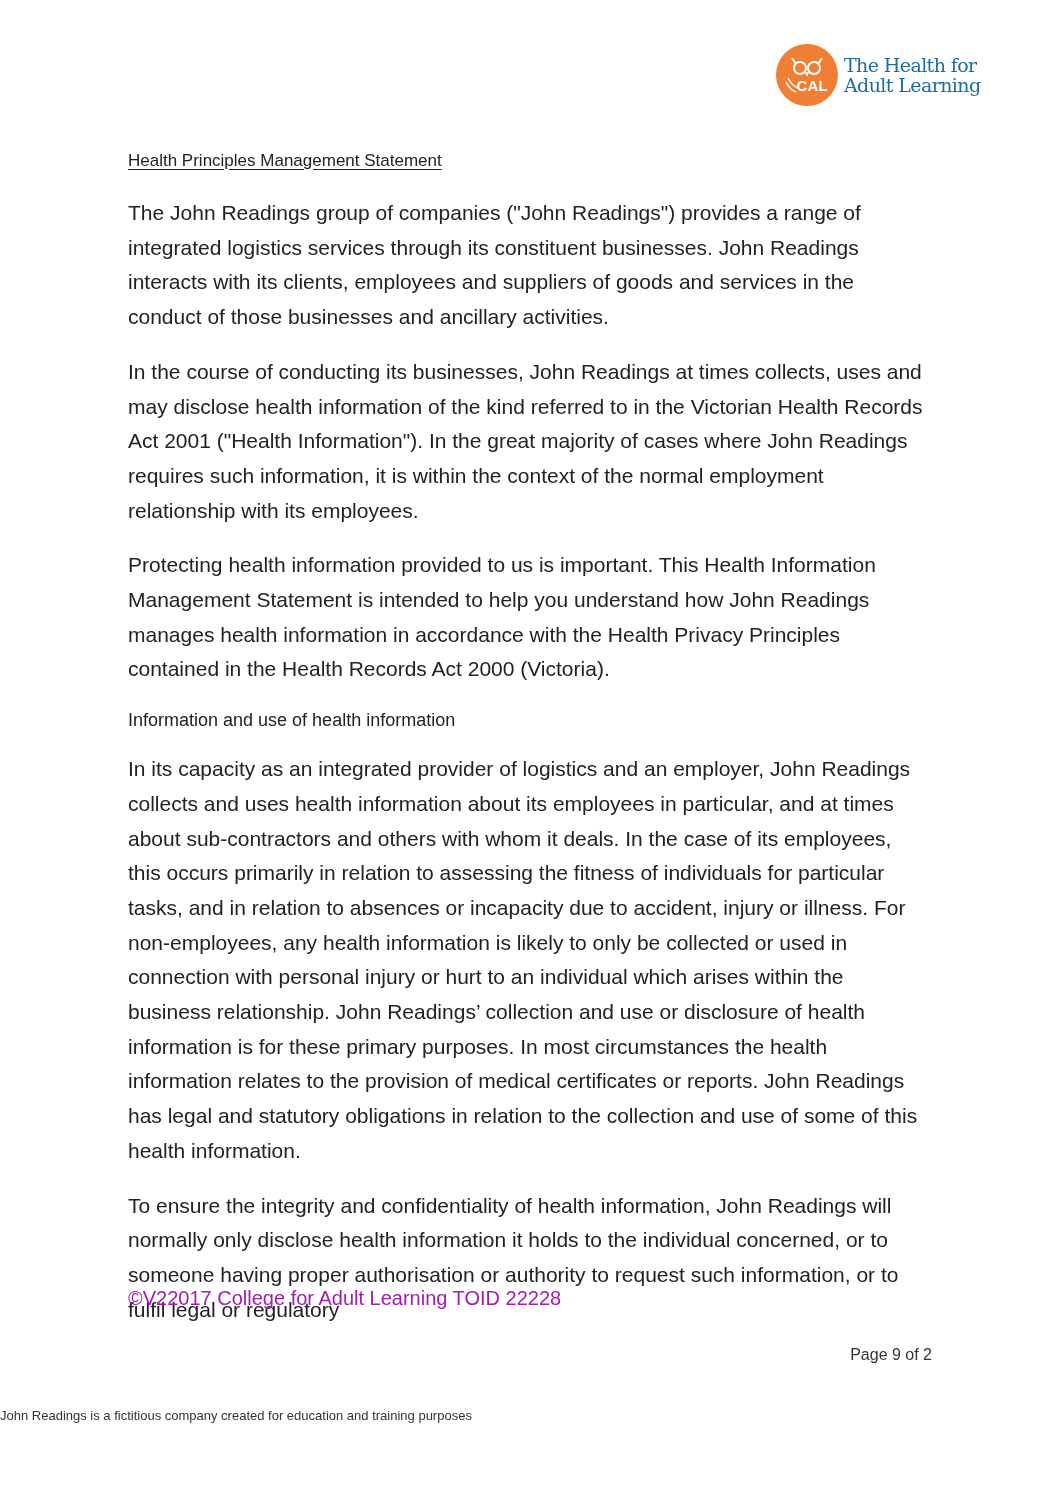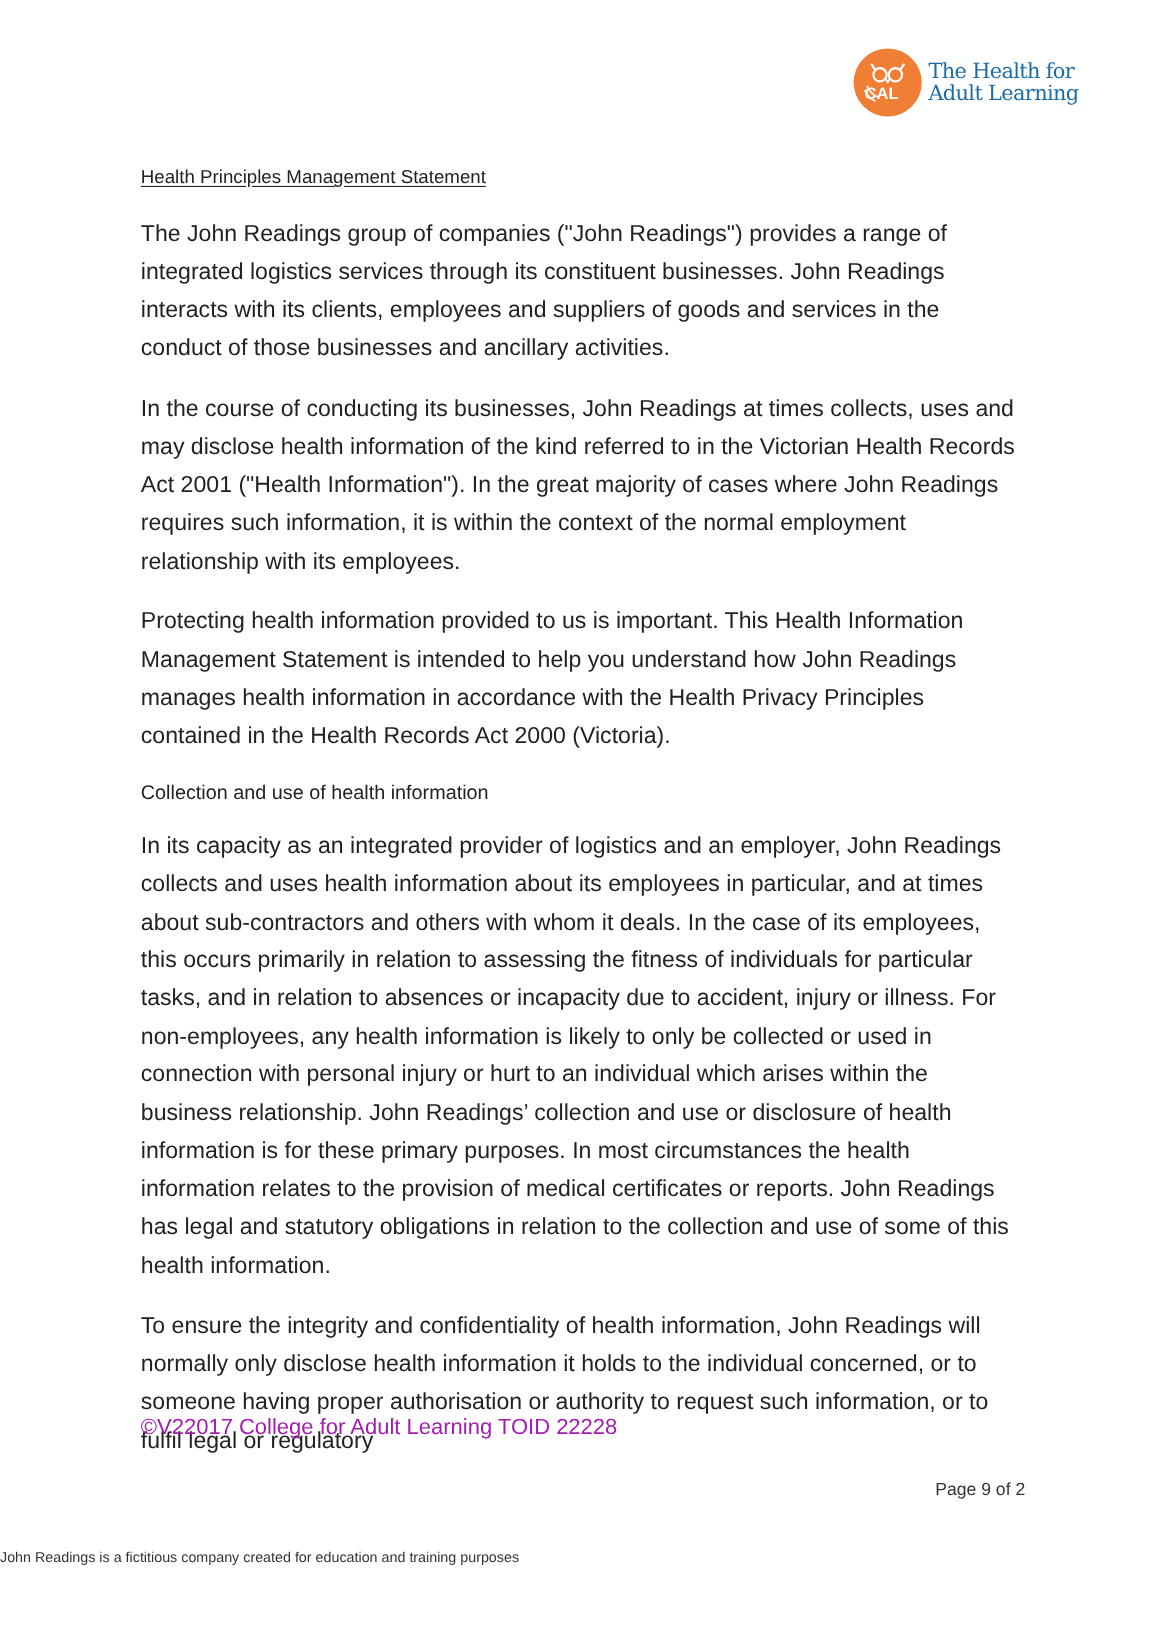--- a/index.html
+++ b/index.html
@@ -26,6 +26,7 @@
       position: relative;
       display: flex;
       align-items: flex-end;
+      justify-content: center;
     }
     .logo-badge svg { position: absolute; left: 0; top: 0; }
     .logo-badge .cal {

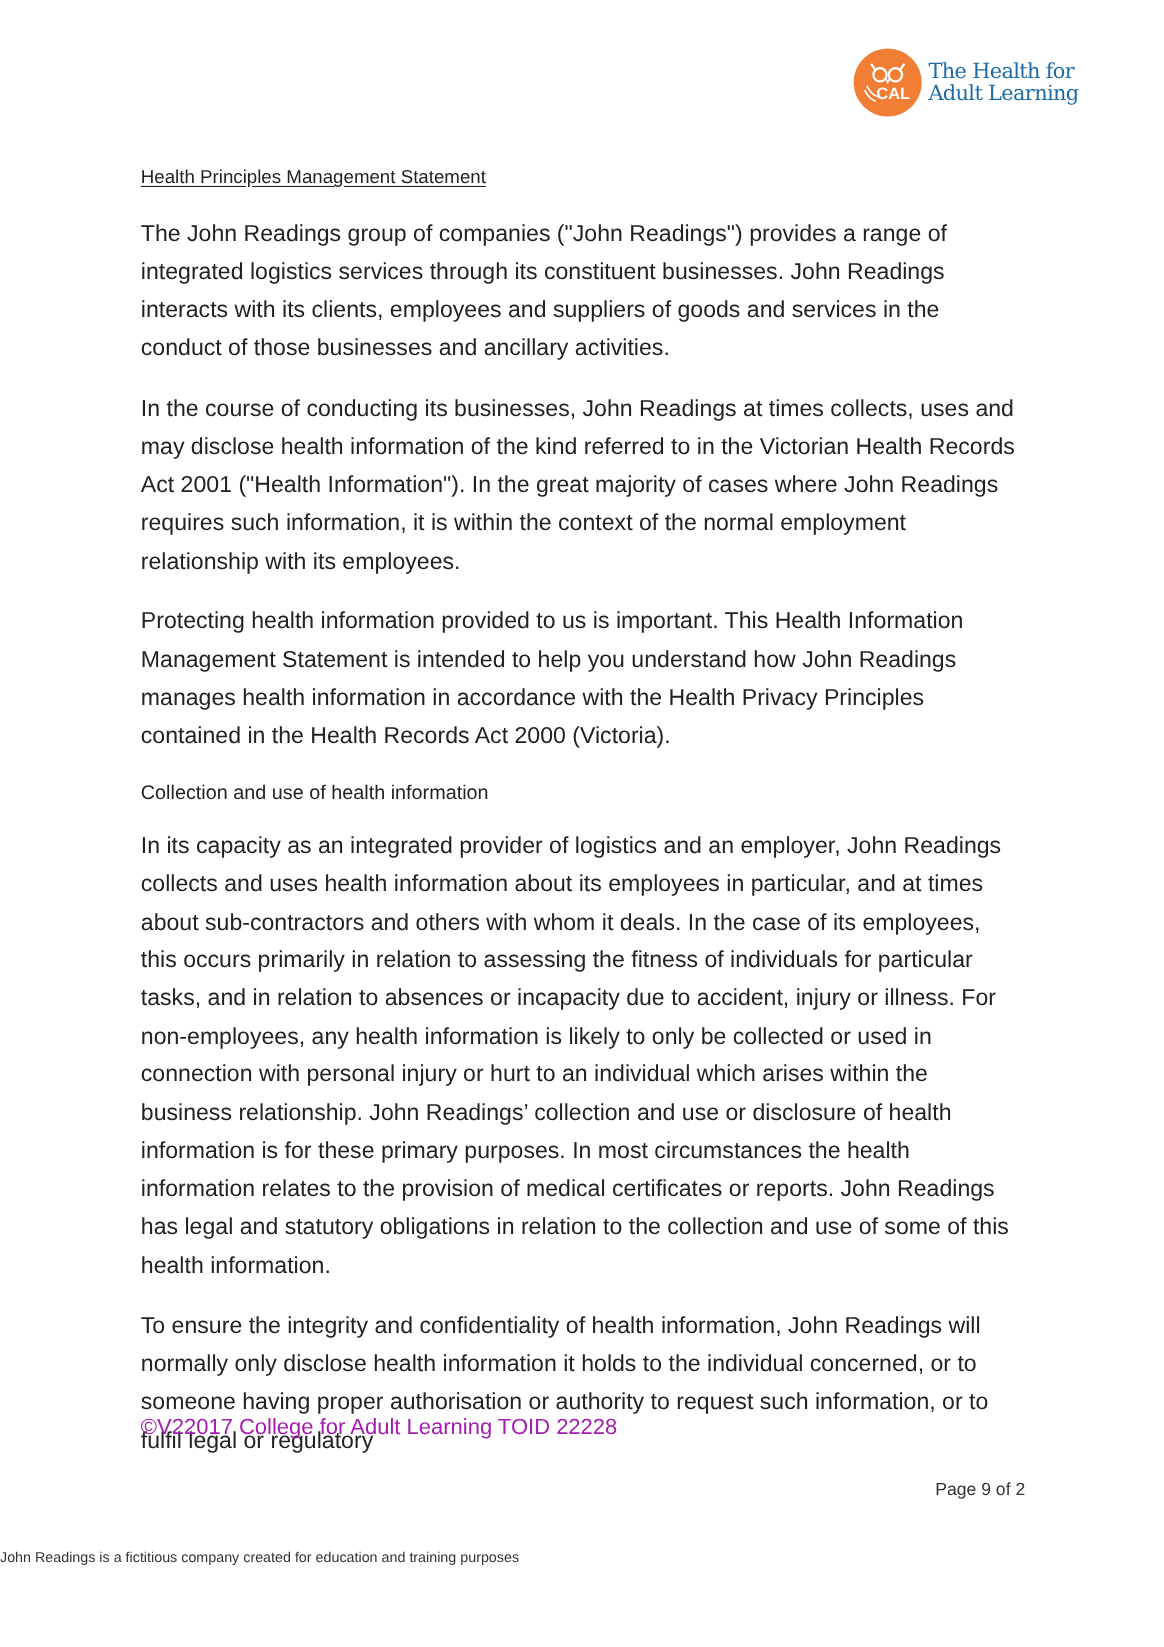--- a/index.html
+++ b/index.html
@@ -122,7 +122,7 @@
   <p>The John Readings group of companies ("John Readings") provides a range of integrated logistics services through its constituent businesses. John Readings interacts with its clients, employees and suppliers of goods and services in the conduct of those businesses and ancillary activities.</p>
   <p>In the course of conducting its businesses, John Readings at times collects, uses and may disclose health information of the kind referred to in the Victorian Health Records Act 2001 ("Health Information"). In the great majority of cases where John Readings requires such information, it is within the context of the normal employment relationship with its employees.</p>
   <p>Protecting health information provided to us is important. This Health Information Management Statement is intended to help you understand how John Readings manages health information in accordance with the Health Privacy Principles contained in the Health Records Act 2000 (Victoria).</p>
-  <h2>Collection and use of health information</h2>
+  <h2>Information and use of health information</h2>
   <p>In its capacity as an integrated provider of logistics and an employer, John Readings collects and uses health information about its employees in particular, and at times about sub-contractors and others with whom it deals. In the case of its employees, this occurs primarily in relation to assessing the fitness of individuals for particular tasks, and in relation to absences or incapacity due to accident, injury or illness. For non-employees, any health information is likely to only be collected or used in connection with personal injury or hurt to an individual which arises within the business relationship. John Readings’ collection and use or disclosure of health information is for these primary purposes. In most circumstances the health information relates to the provision of medical certificates or reports. John Readings has legal and statutory obligations in relation to the collection and use of some of this health information.</p>
   <p>To ensure the integrity and confidentiality of health information, John Readings will normally only disclose health information it holds to the individual concerned, or to someone having proper authorisation or authority to request such information, or to fulfil legal or regulatory</p>
 </div>

